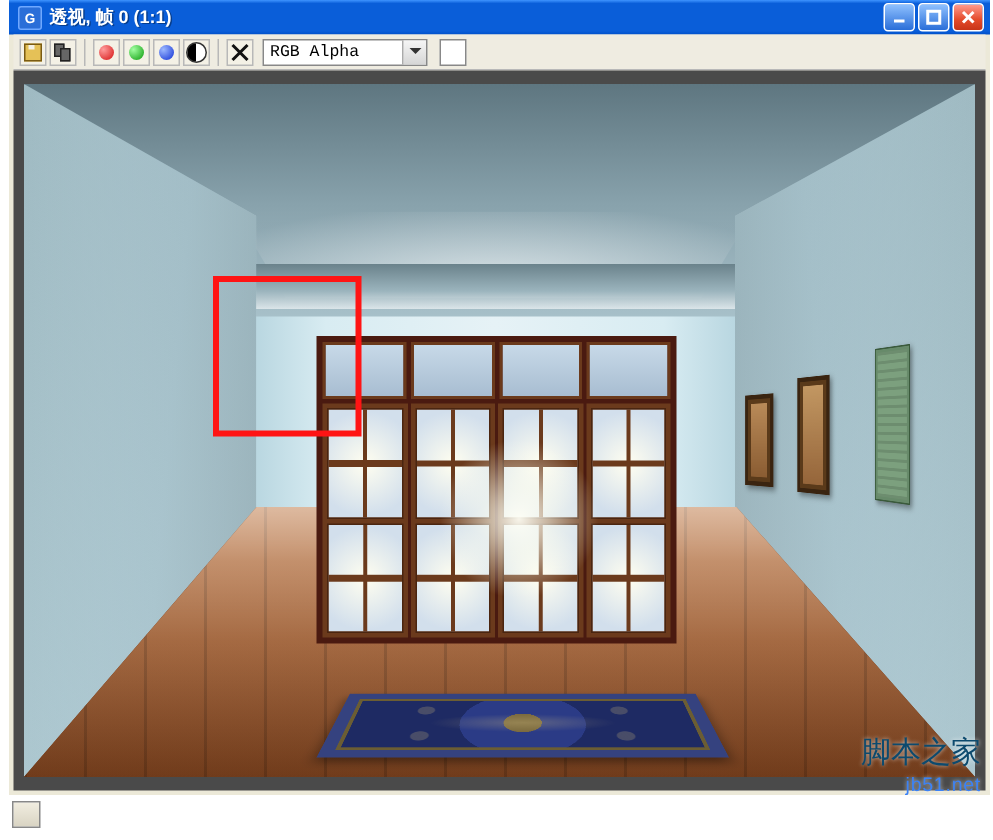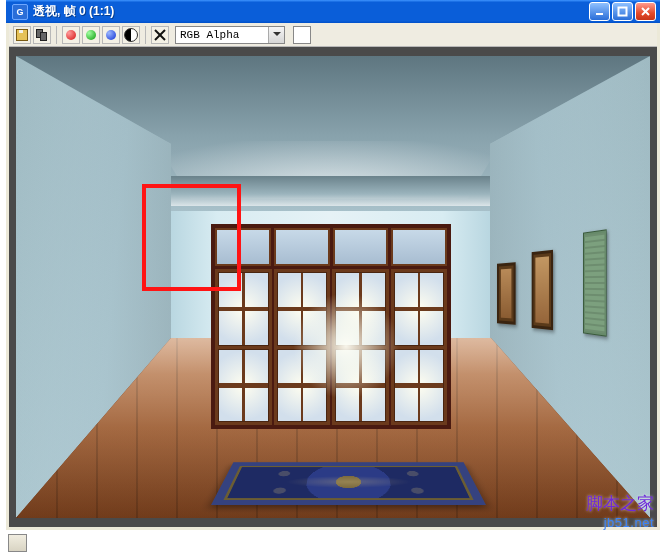--- a/index.html
+++ b/index.html
@@ -351,8 +351,8 @@
     pointer-events: none;
   }
   .watermark .cn {
-    font-size: 17px;
-    color: #6d28d9;
+    font-size: 20px;
+    color: #0c4a6e;
     font-family: "Microsoft YaHei", "SimHei", sans-serif;
     text-shadow: 0 0 3px rgba(255,255,255,0.7);
   }

